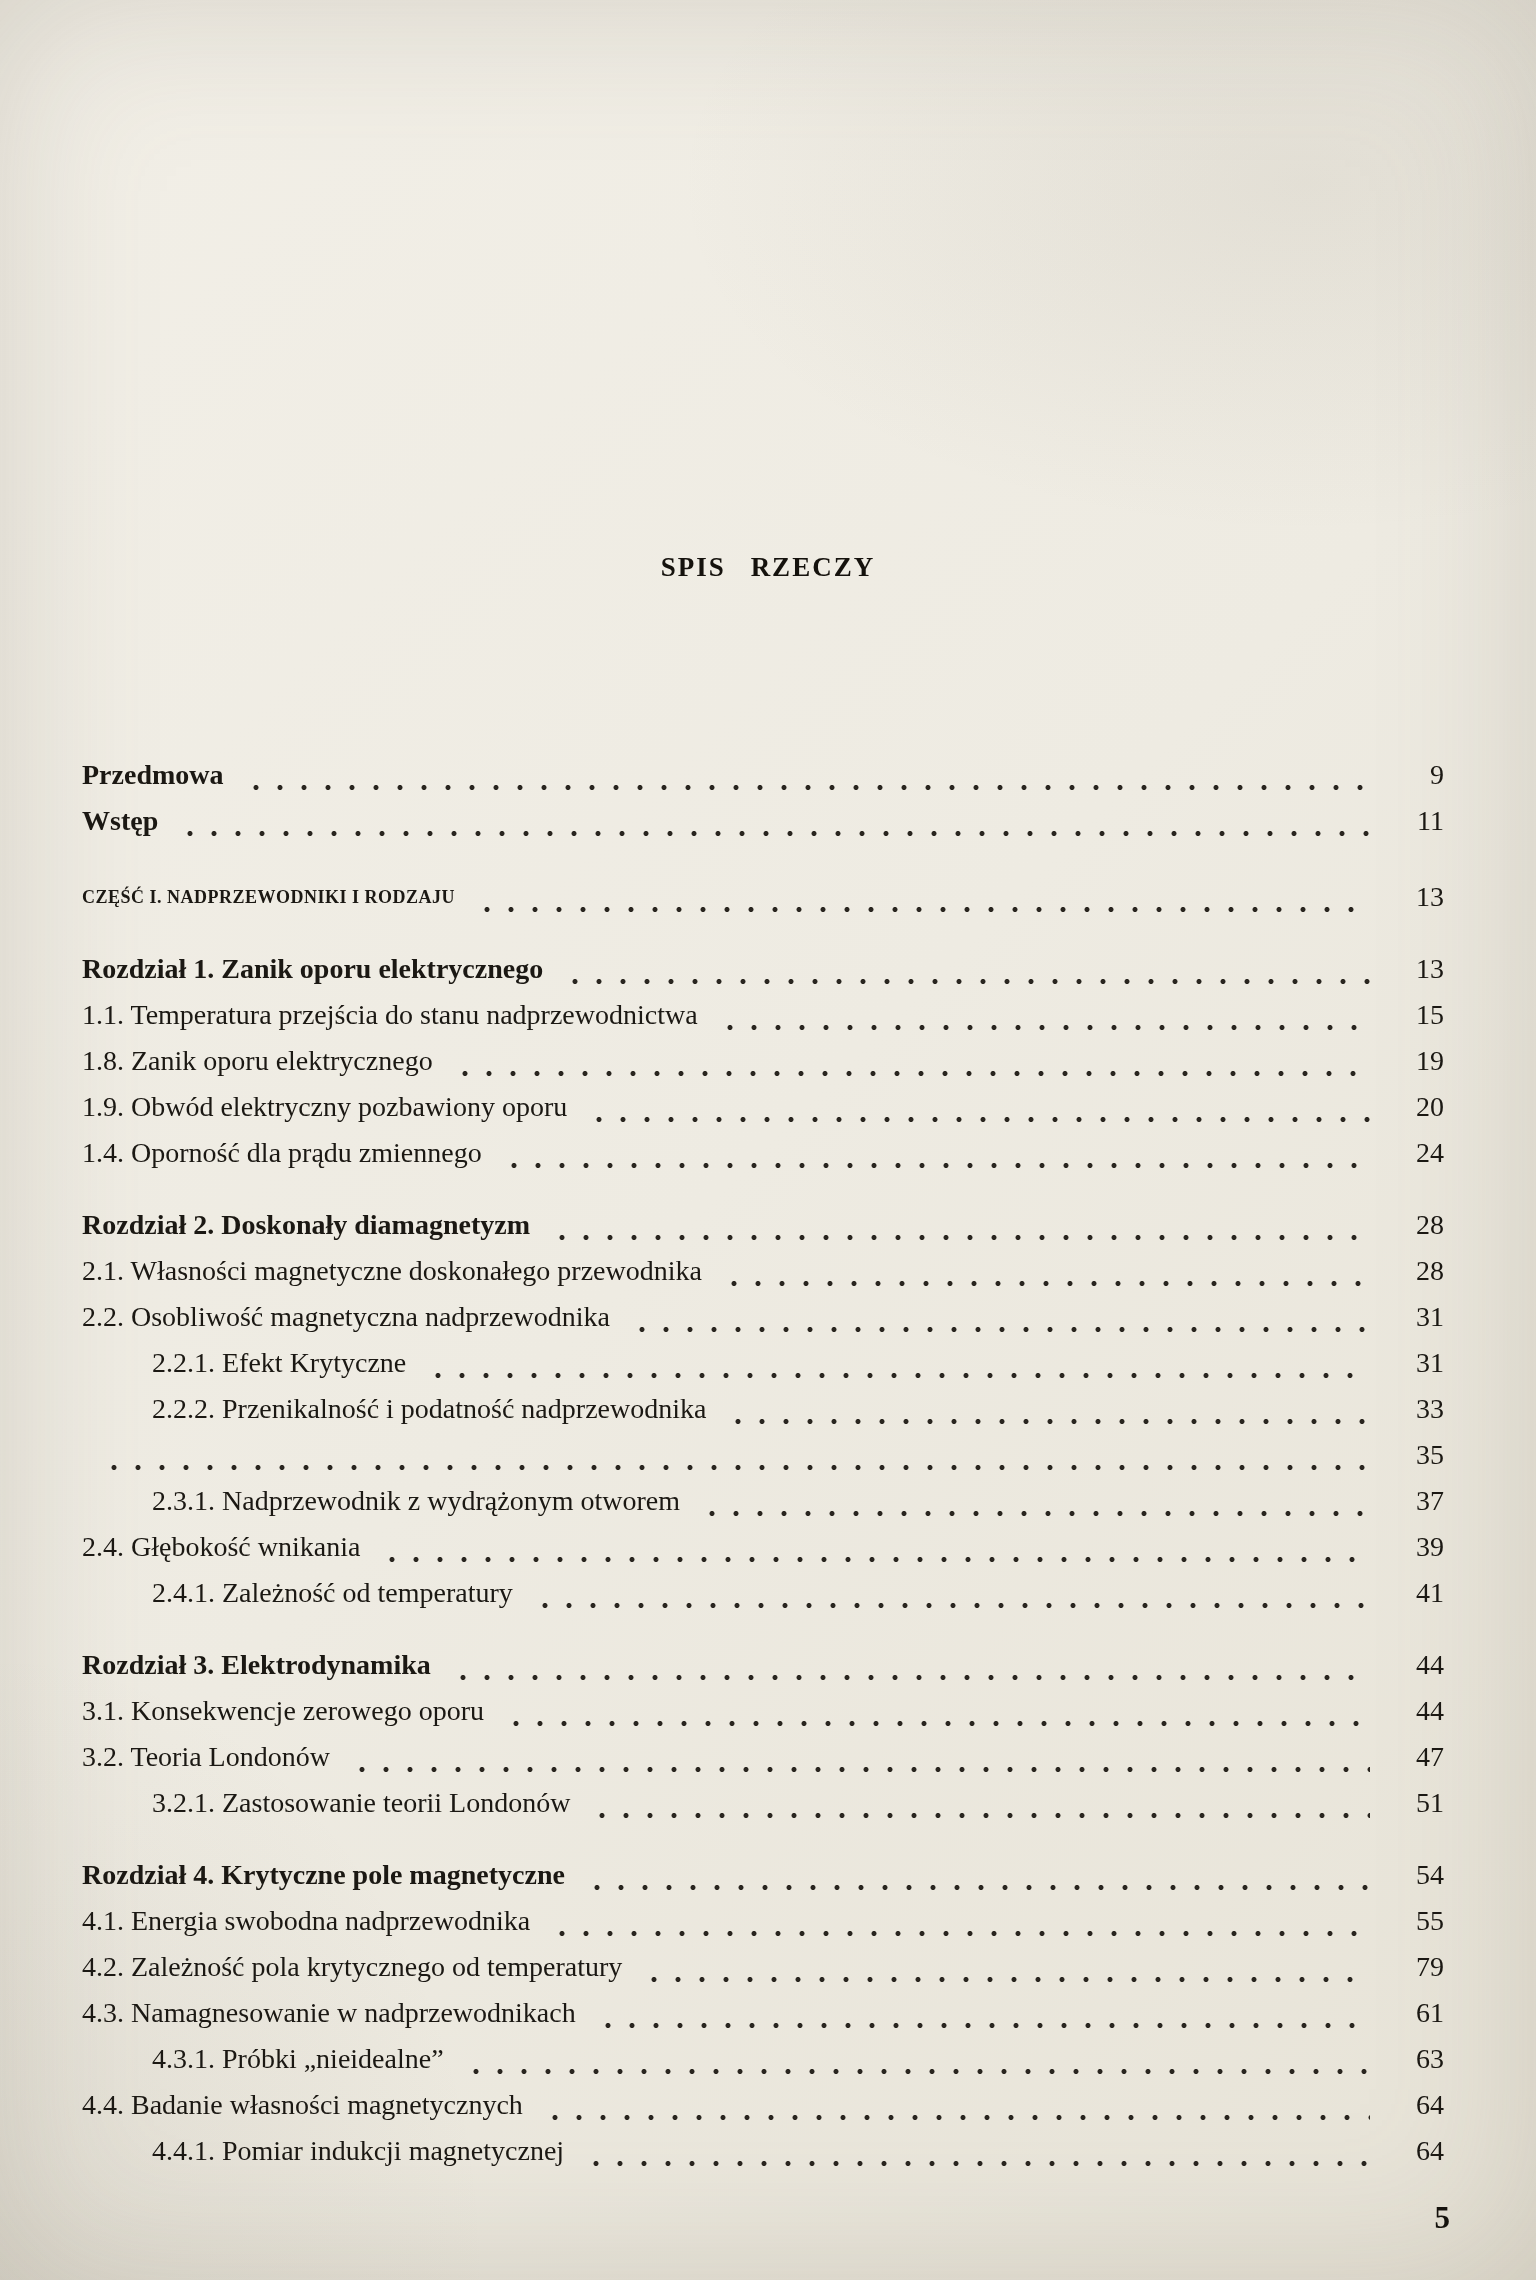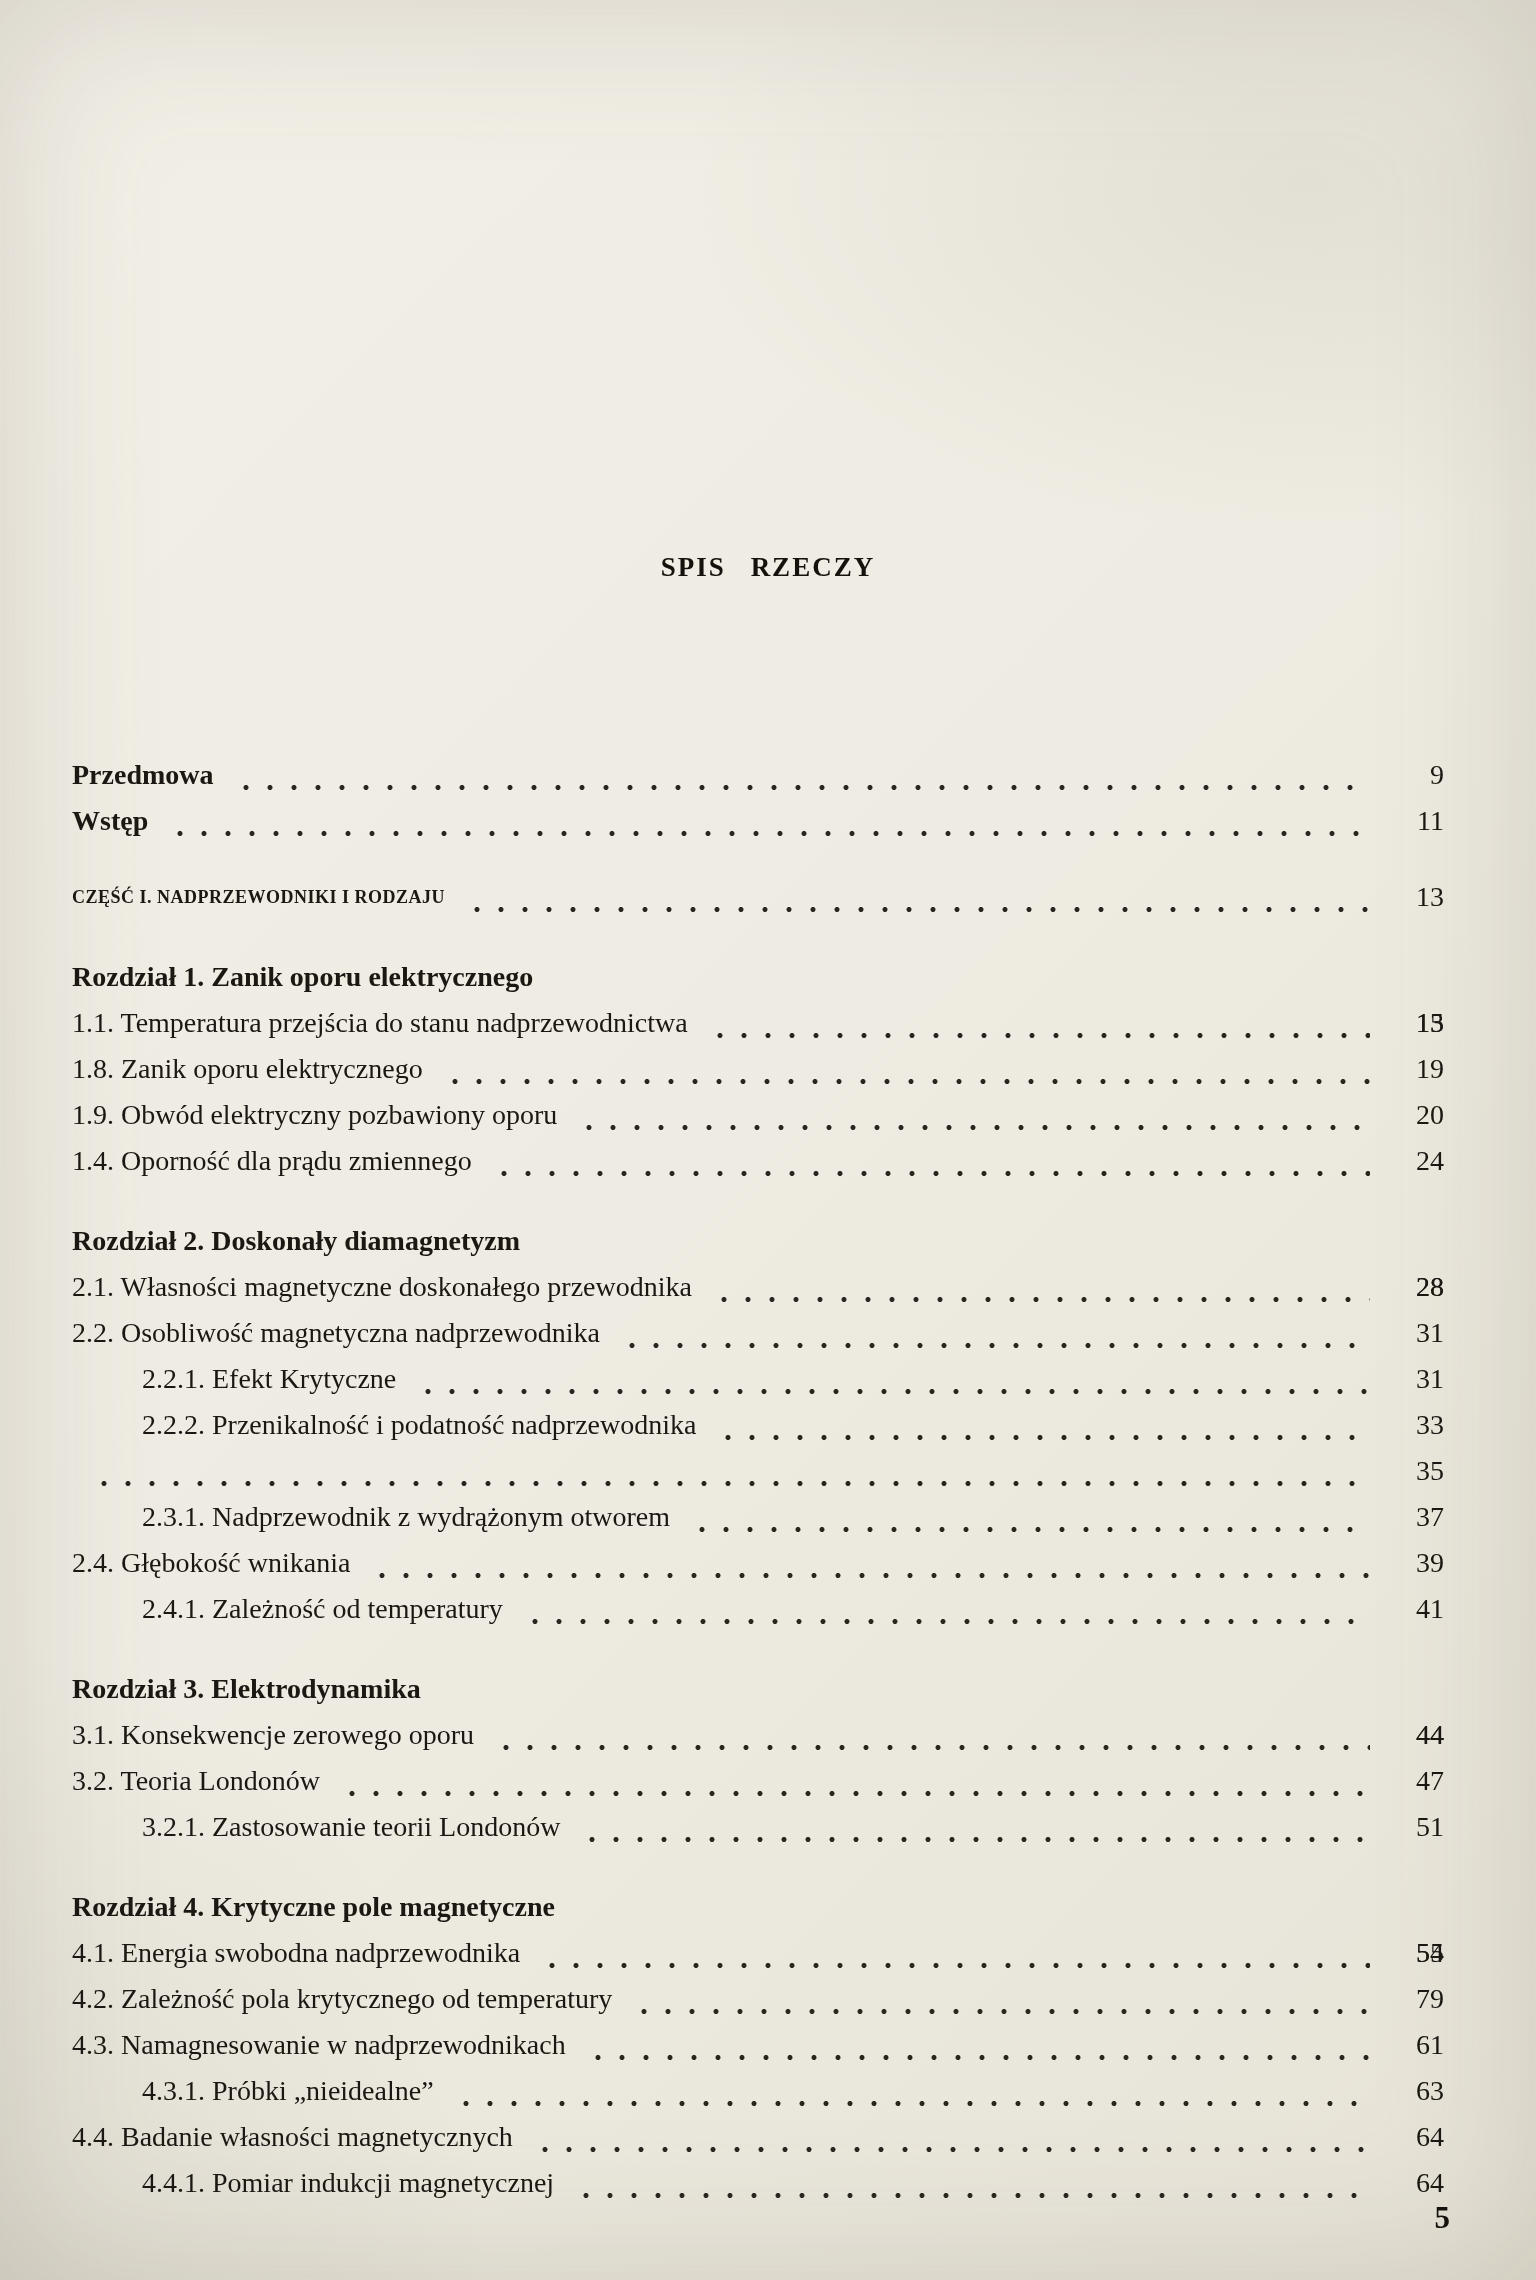--- a/index.html
+++ b/index.html
@@ -40,7 +40,7 @@
   .toc {
     position: absolute;
     top: 752px;
-    left: 72px;
+    left: 82px;
     right: 92px;
   }
   .row {

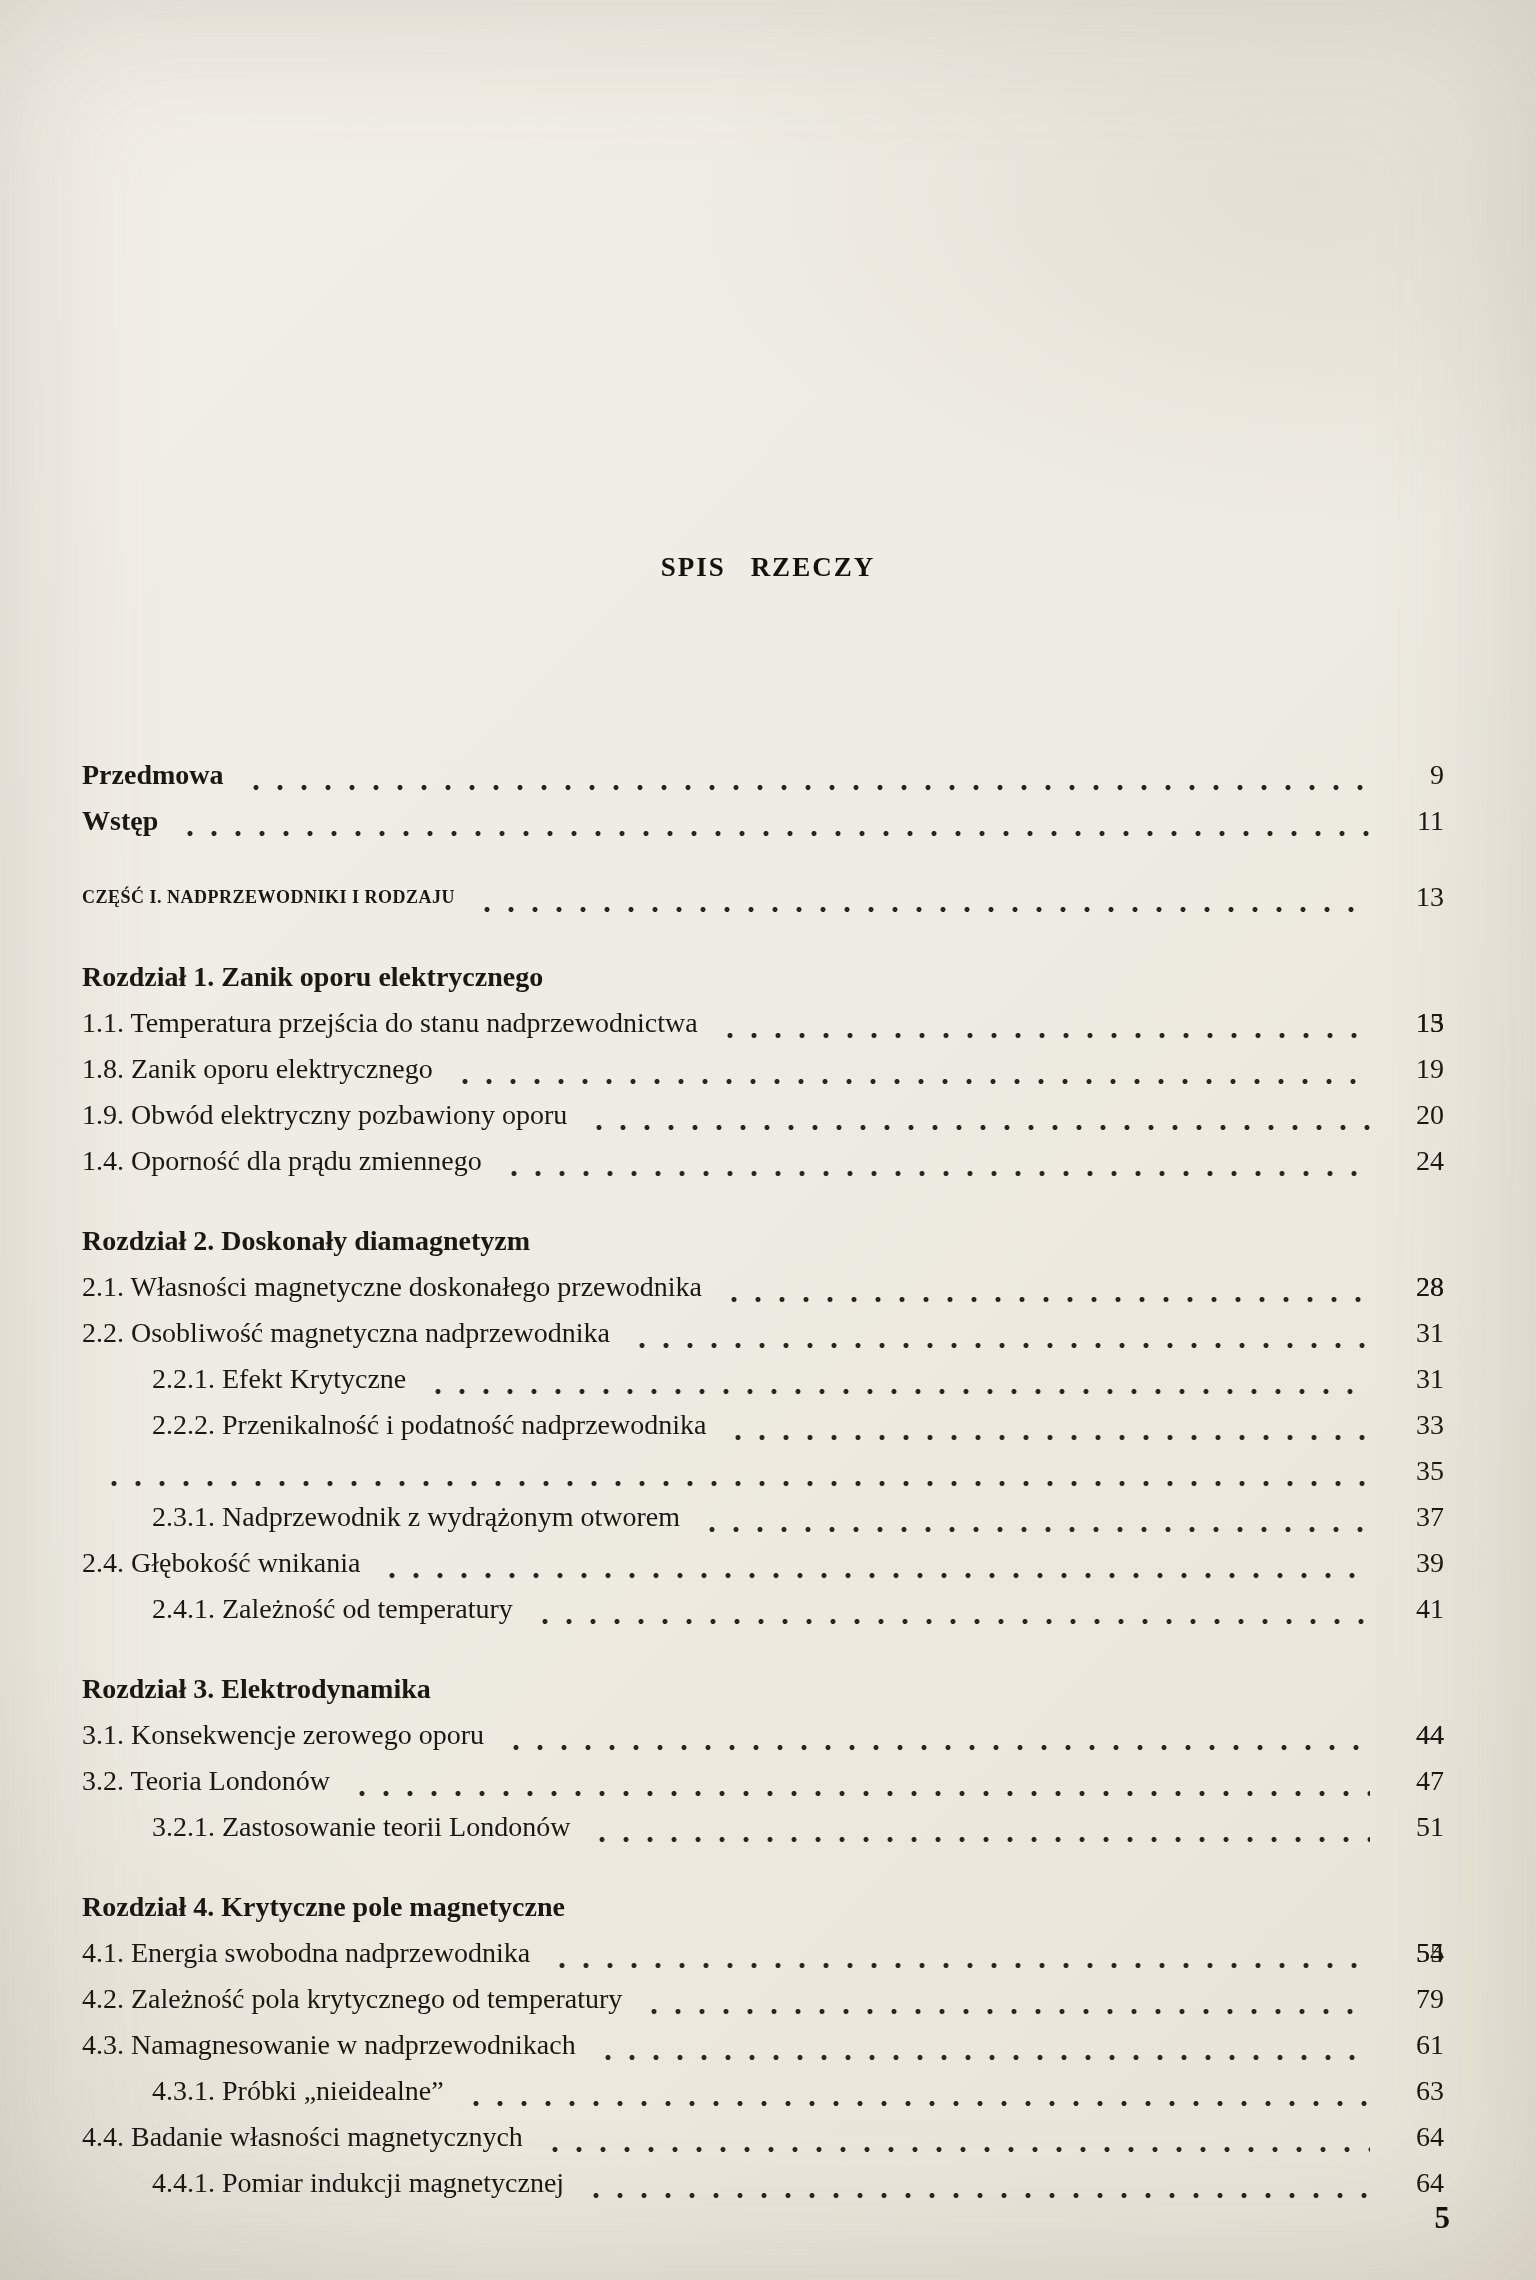--- a/index.html
+++ b/index.html
@@ -53,7 +53,7 @@
     line-height: 46px;
     white-space: nowrap;
   }
-  .row.chapter { margin-top: 34px; flex-direction: column; }
+  .row.chapter { margin-top: 26px; }
   .row.part    { margin-top: 30px; }
   .row.front .label,
   .row.chapter .label,

